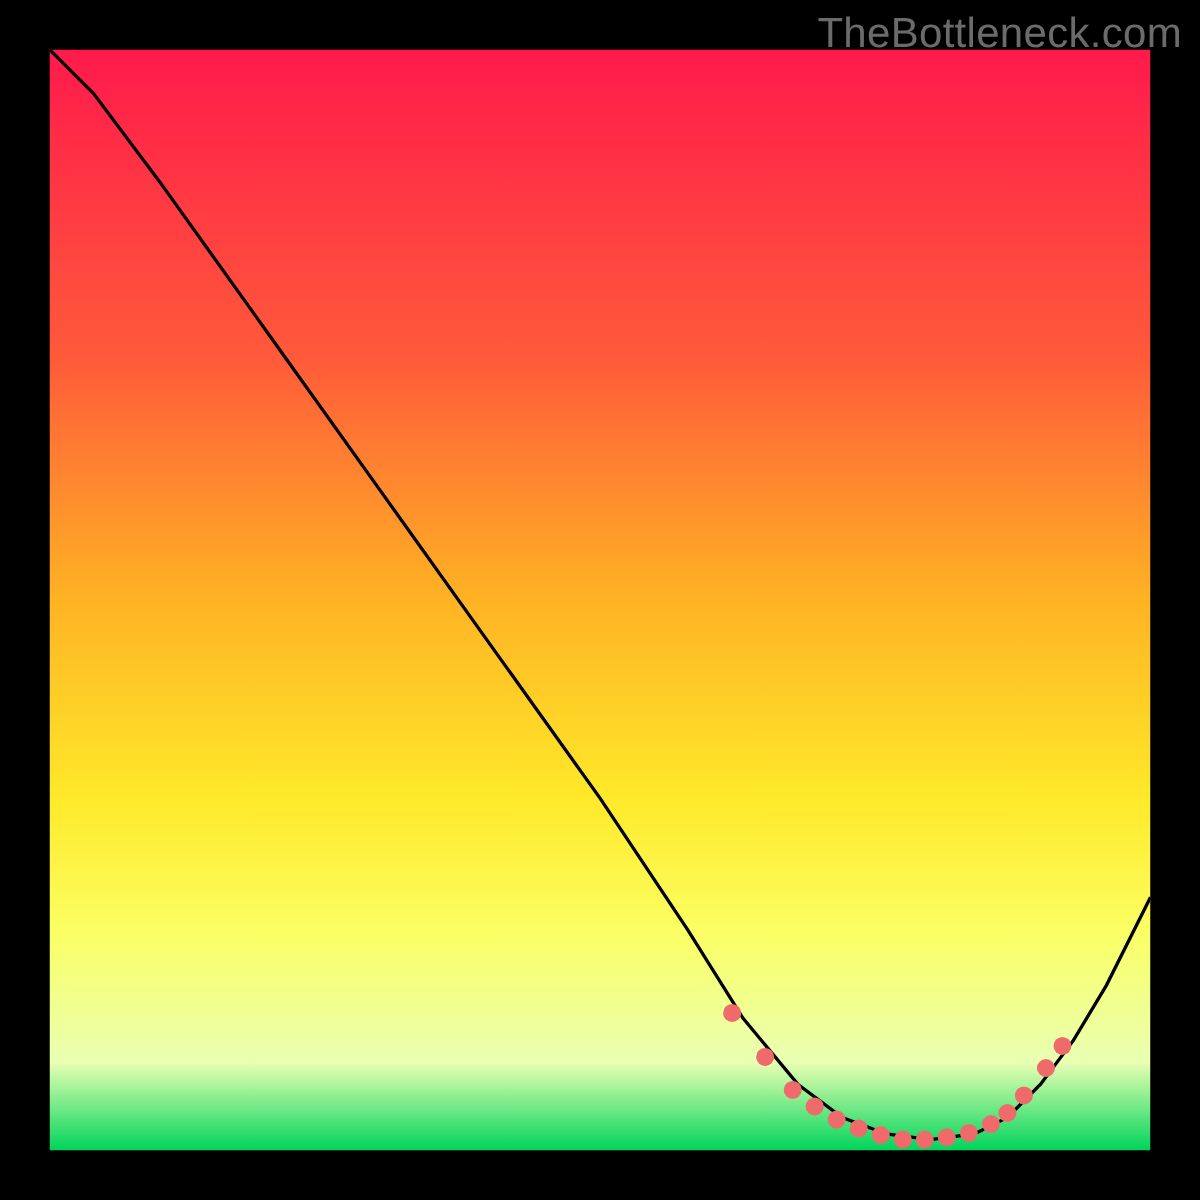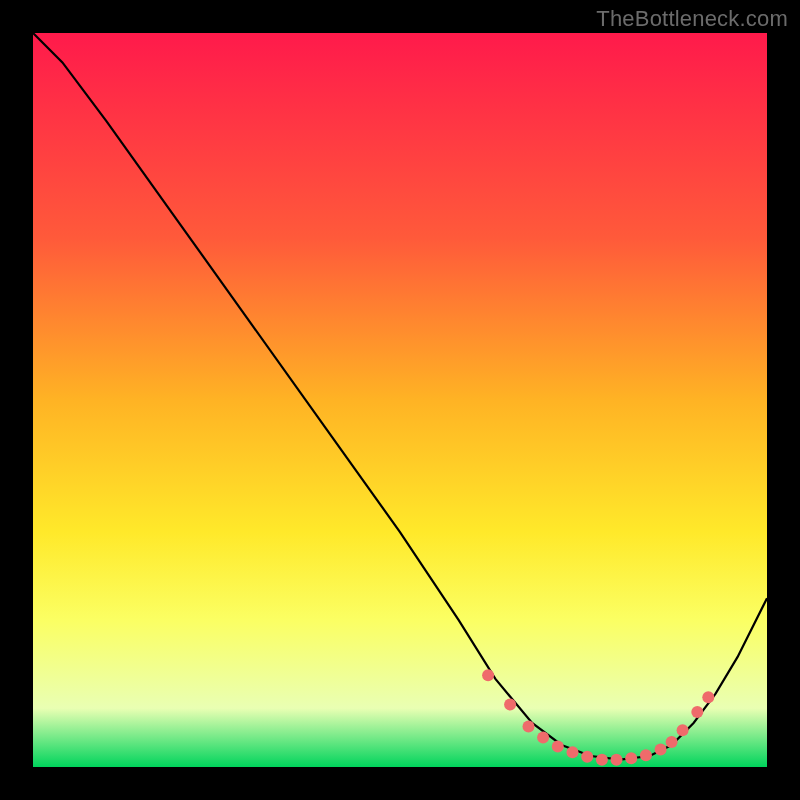--- a/index.html
+++ b/index.html
@@ -3,7 +3,7 @@
 <meta charset="utf-8">
 <style>
   body{margin:0;background:#000;width:800px;height:800px;position:relative;font-family:Arial,sans-serif}
-  .watermark{position:absolute;top:6px;right:12px;color:#6b6b6b;font-size:22px;font-weight:400;letter-spacing:.2px}
+  .watermark{position:absolute;top:6px;right:12px;color:#6b6b6b;font-size:28px;font-weight:400;letter-spacing:.2px}
   svg{display:block}
 </style>
 </head>

